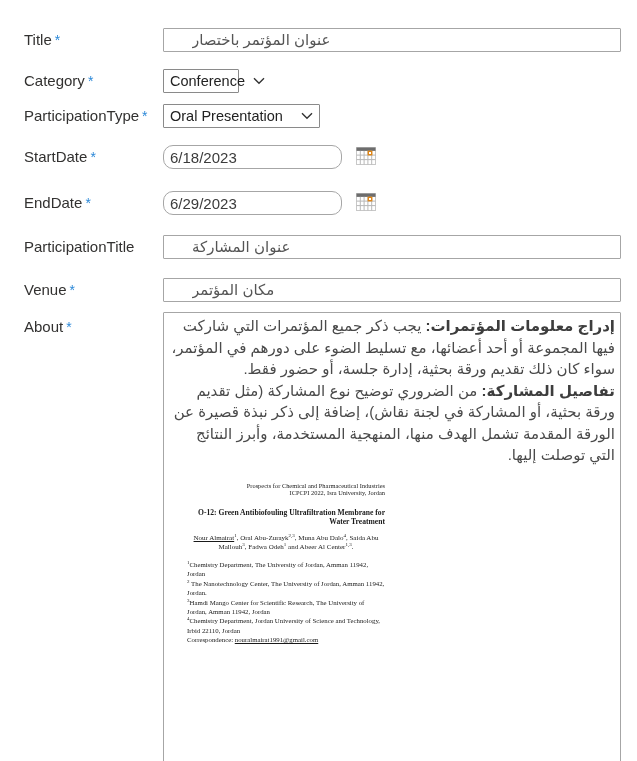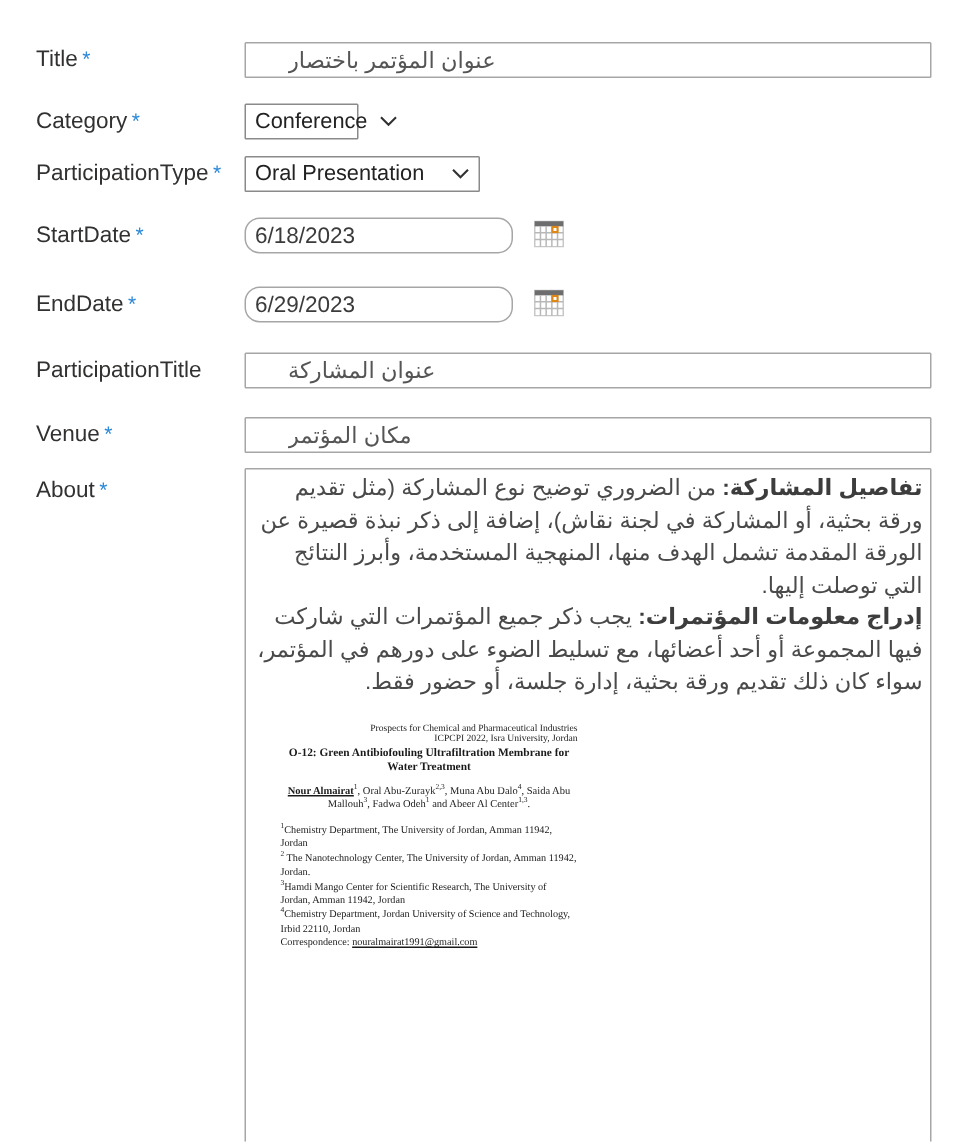--- a/index.html
+++ b/index.html
@@ -150,8 +150,8 @@
 
 <div class="about-box">
   <div class="about-rtl">
+      <p><b>إدراج معلومات المؤتمرات:</b> يجب ذكر جميع المؤتمرات التي شاركت فيها المجموعة أو أحد أعضائها، مع تسليط الضوء على دورهم في المؤتمر، سواء كان ذلك تقديم ورقة بحثية، إدارة جلسة، أو حضور فقط.</p>
       <p><b>تفاصيل المشاركة:</b> من الضروري توضيح نوع المشاركة (مثل تقديم ورقة بحثية، أو المشاركة في لجنة نقاش)، إضافة إلى ذكر نبذة قصيرة عن الورقة المقدمة تشمل الهدف منها، المنهجية المستخدمة، وأبرز النتائج التي توصلت إليها.</p>
-      <p><b>إدراج معلومات المؤتمرات:</b> يجب ذكر جميع المؤتمرات التي شاركت فيها المجموعة أو أحد أعضائها، مع تسليط الضوء على دورهم في المؤتمر، سواء كان ذلك تقديم ورقة بحثية، إدارة جلسة، أو حضور فقط.</p>
     </div>
 
   <div class="paper">

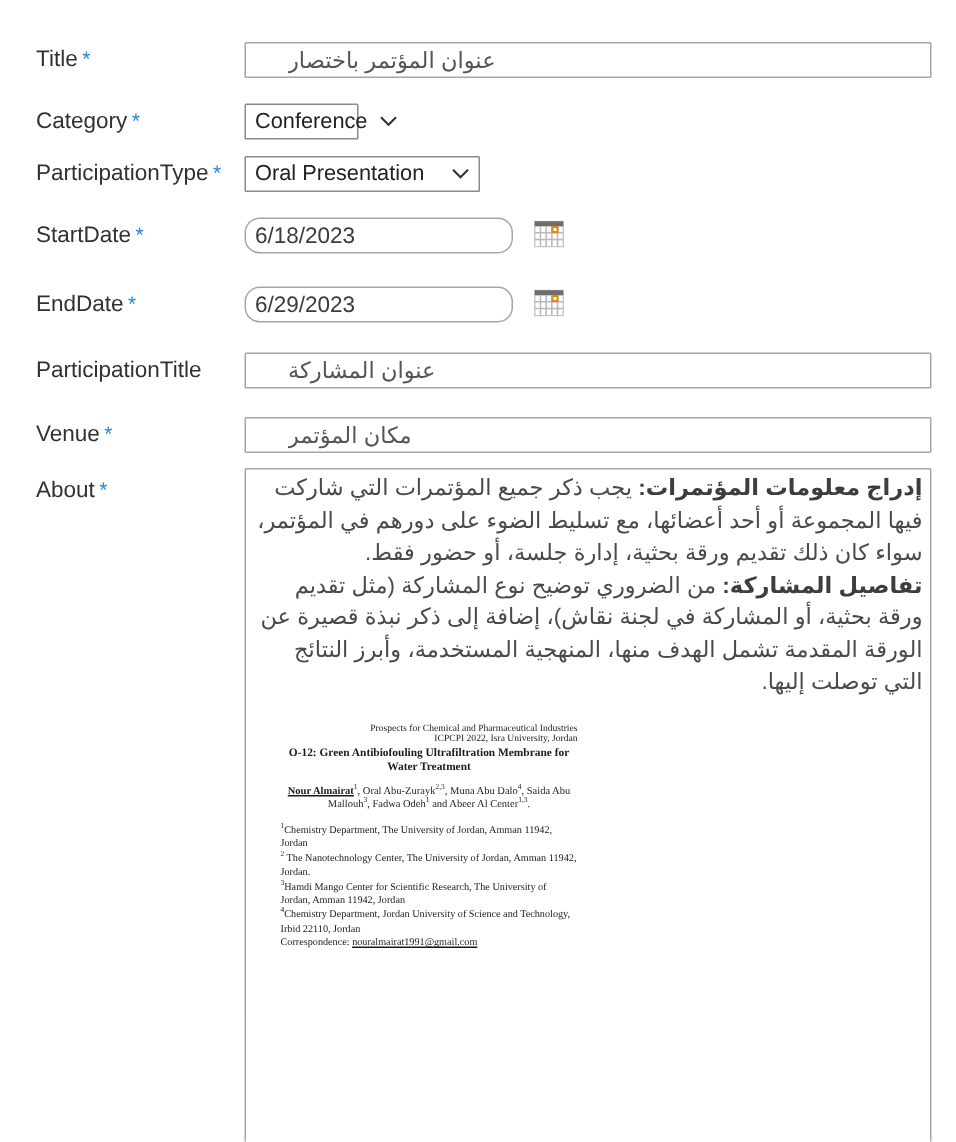--- a/index.html
+++ b/index.html
@@ -55,7 +55,7 @@
   }
   .paper sup{font-size:5px;line-height:0;}
   .paper-header{text-align:right;font-size:6.4px;line-height:7.6px;color:#222;}
-  .paper-title{text-align:center;font-weight:bold;font-size:7.6px;line-height:9.4px;margin-top:0;}
+  .paper-title{text-align:right;font-weight:bold;font-size:7.6px;line-height:9.4px;margin-top:11px;}
   .paper-authors{text-align:center;font-size:7px;line-height:9.2px;margin-top:7px;}
   .paper-affil{text-align:left;font-size:6.8px;line-height:9.4px;margin-top:8px;}
   .paper-affil div{margin:0;}

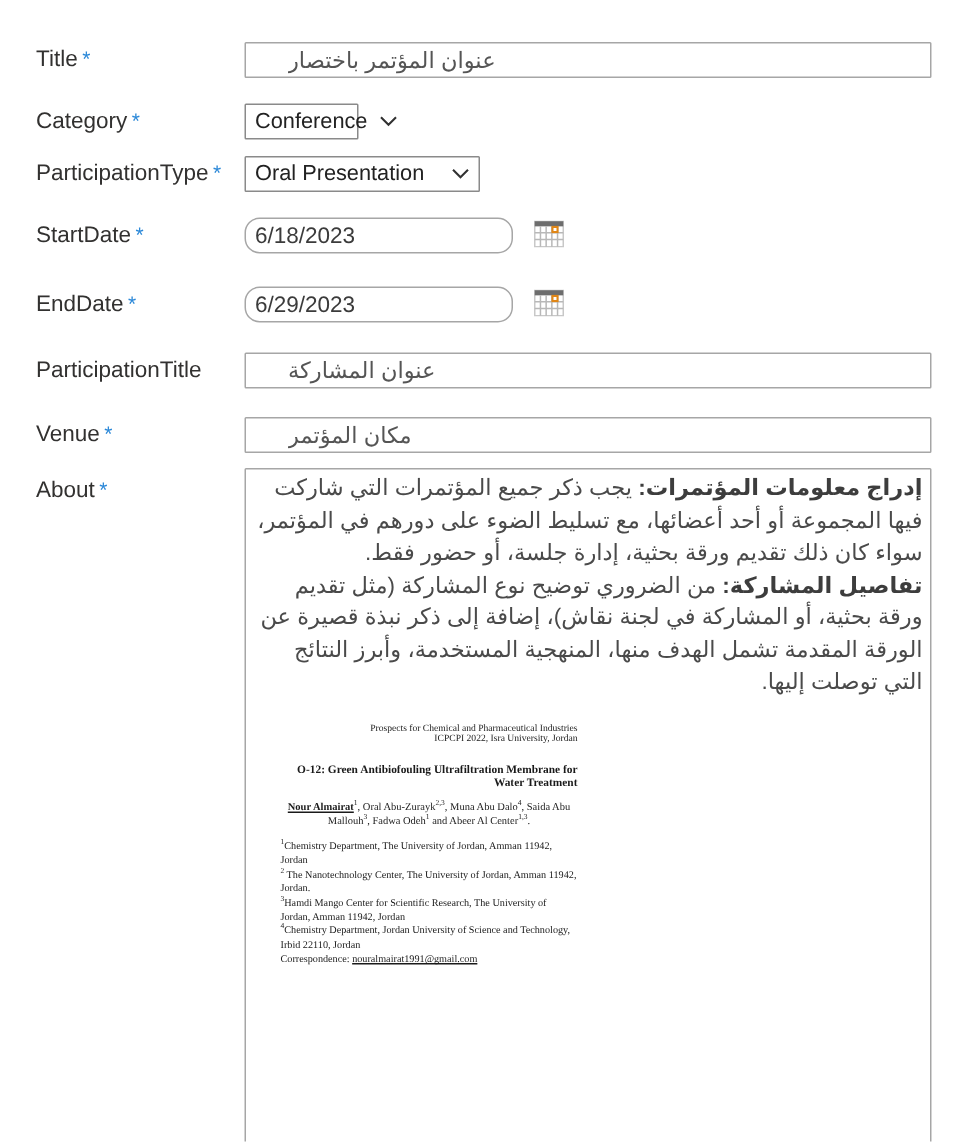--- a/index.html
+++ b/index.html
@@ -60,7 +60,7 @@
   .paper-affil{text-align:left;font-size:6.8px;line-height:9.4px;margin-top:8px;}
   .paper-affil div{margin:0;}
   .paper-corr a{color:#1a1a1a;text-decoration:underline;}
-  .u-bold{font-weight:bold;text-decoration:underline;}
+  .u-bold{font-weight:normal;text-decoration:underline;}
 </style>
 </head>
 <body>

